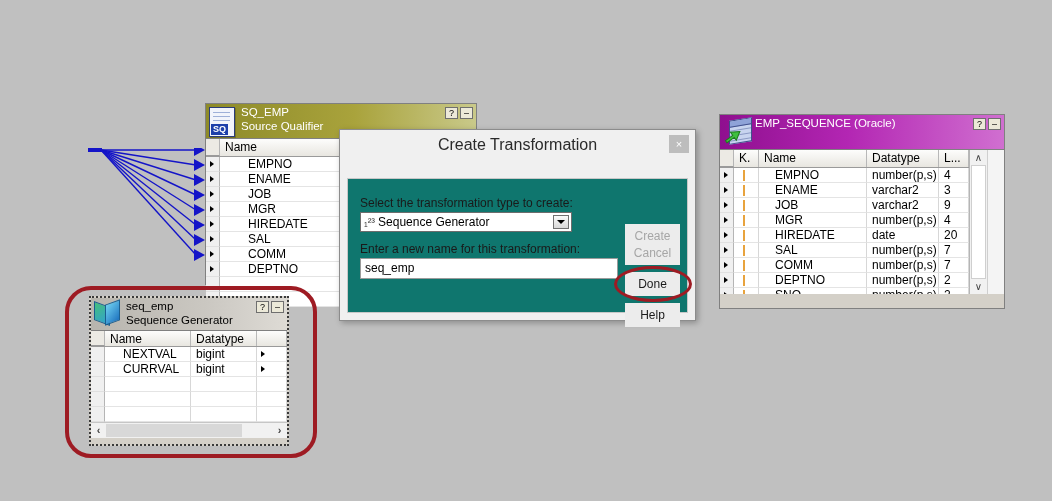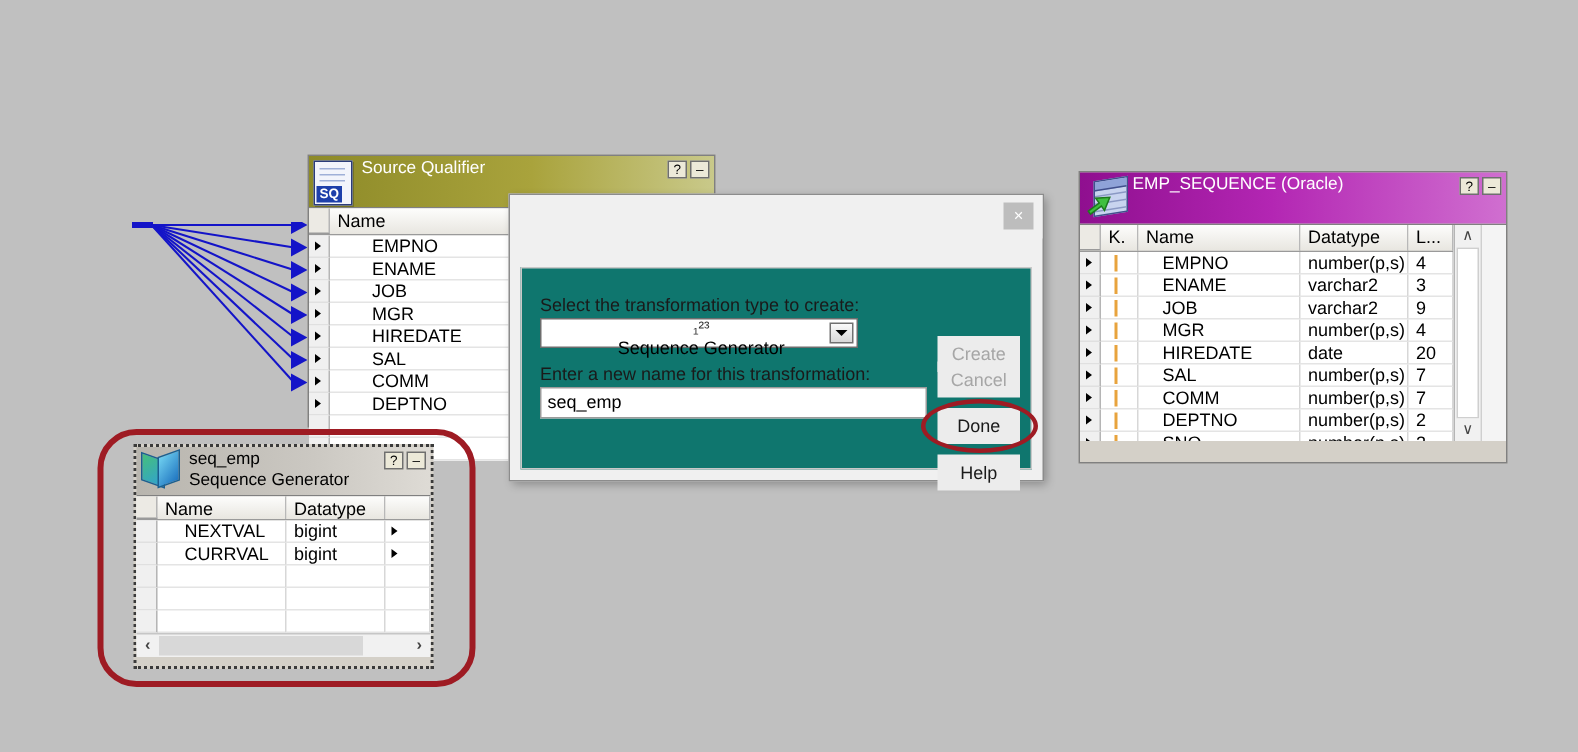--- a/index.html
+++ b/index.html
@@ -549,6 +549,7 @@
         </div>
       </div>
       <div class="title-text">
+        <div class="title-name">SQ_EMP</div>
         <div class="title-sub">Source Qualifier</div>
       </div>
       <div class="title-btns">

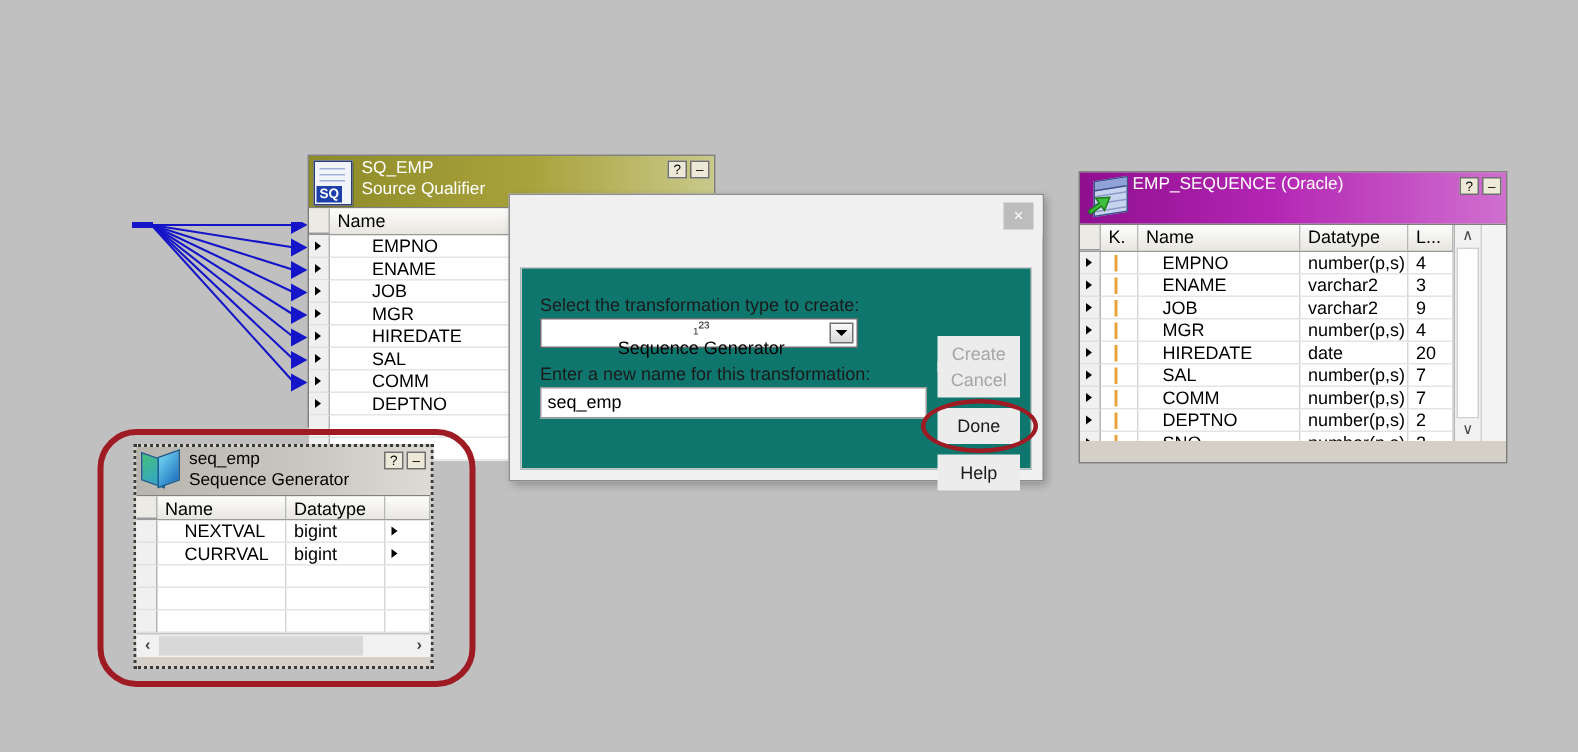--- a/index.html
+++ b/index.html
@@ -850,6 +850,7 @@
 
   <div id="dialog">
     <div id="dlg-title">
+      <div class="t">Create Transformation</div>
       <div id="dlg-close">×</div>
     </div>
     <div id="dlg-body">

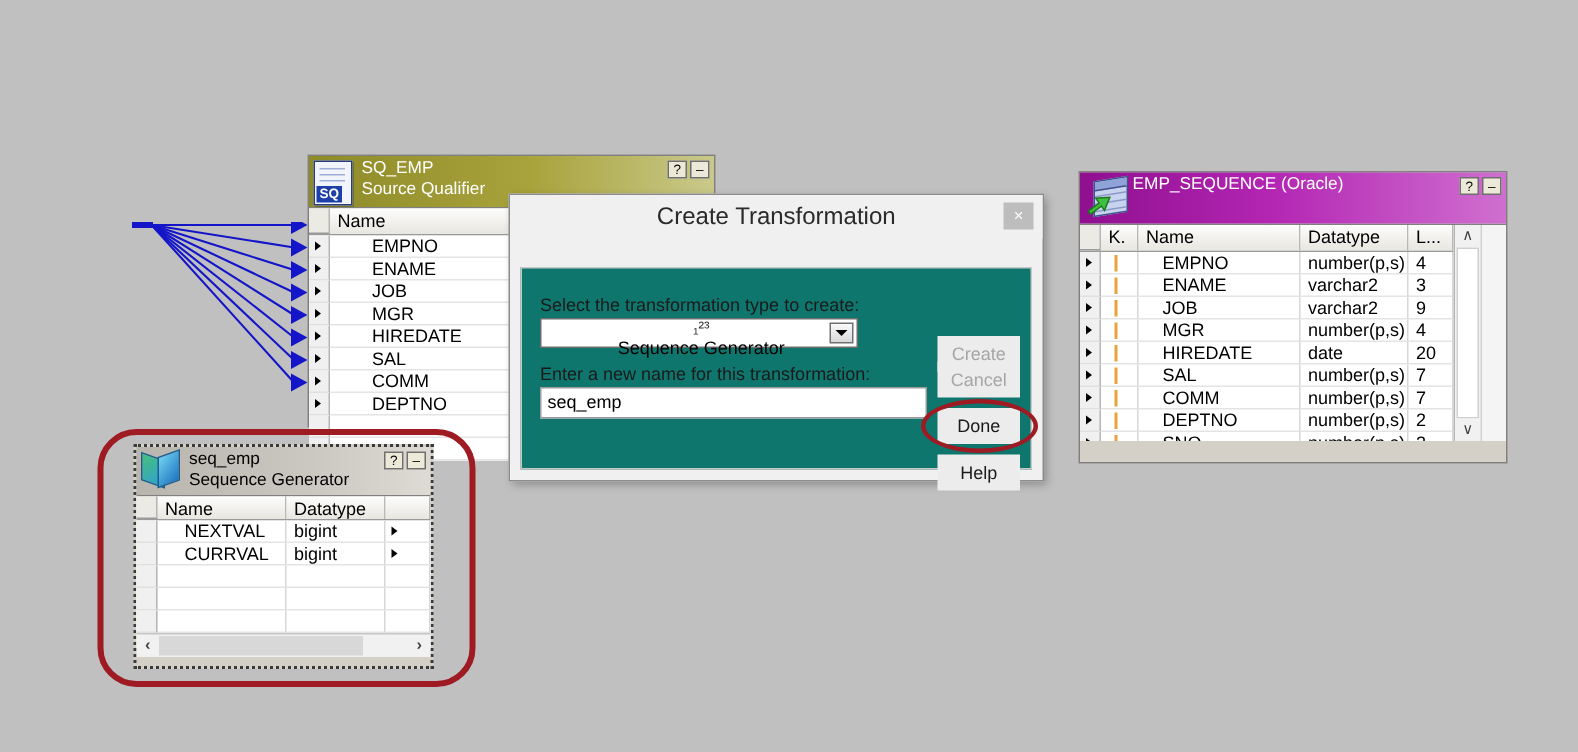--- a/index.html
+++ b/index.html
@@ -432,7 +432,6 @@
     box-sizing: border-box;
     display: flex;
     align-items: center;
-    flex-direction: column;
   }
   #combo-type .ico {
     padding-left: 3px;

